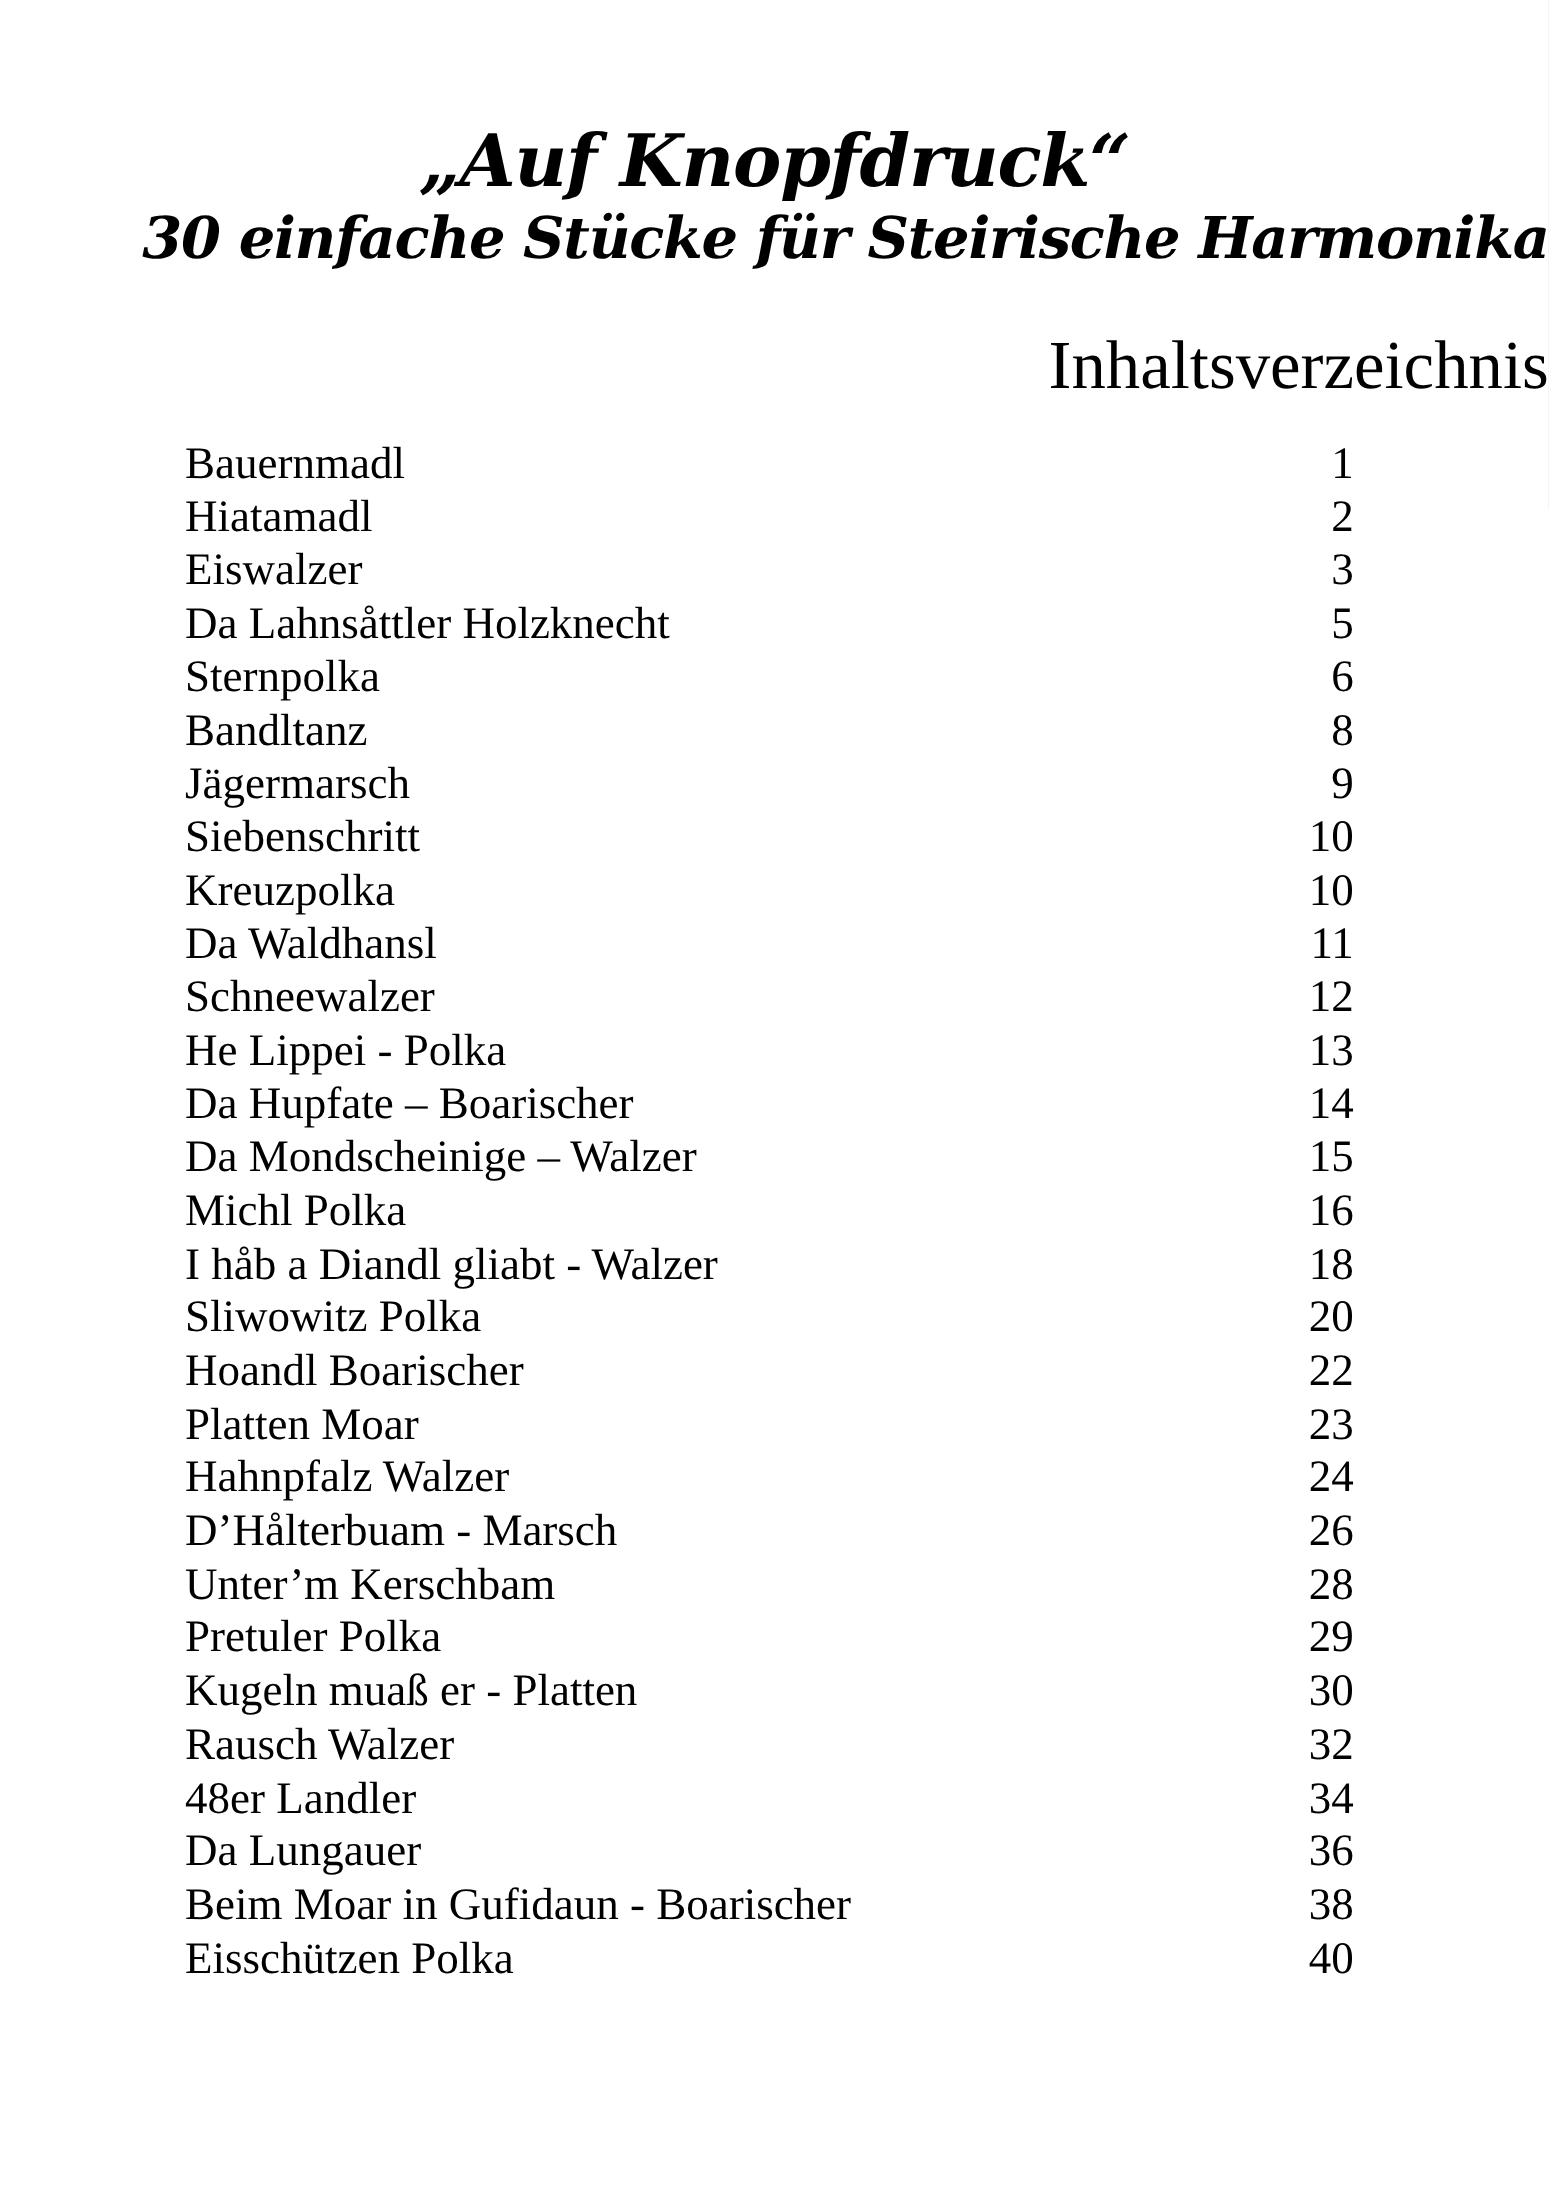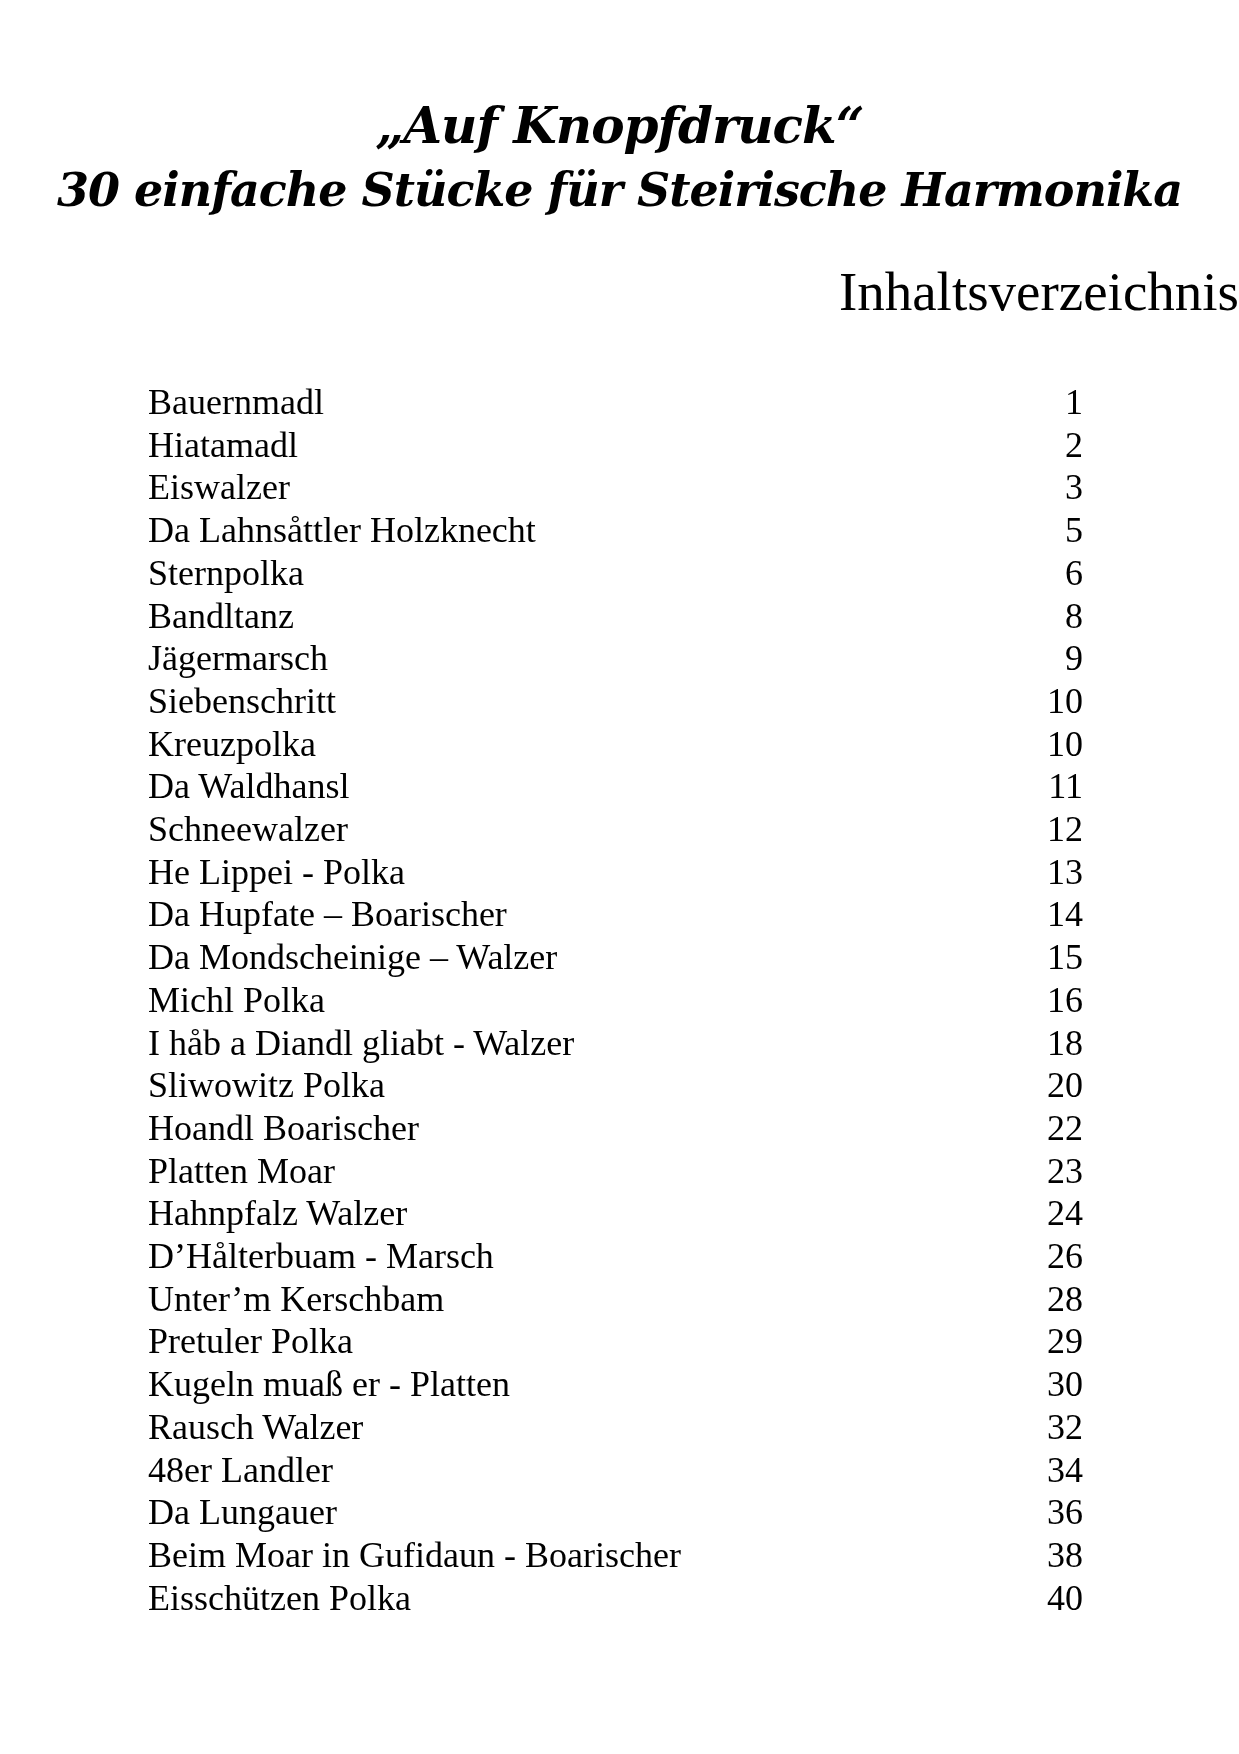--- a/index.html
+++ b/index.html
@@ -25,7 +25,7 @@
     font-family: "DejaVu Serif", serif;
     font-style: italic;
     font-weight: 700;
-    font-size: 50px;
+    font-size: 58px;
     line-height: 1.1;
     letter-spacing: -1px;
     margin: 0;

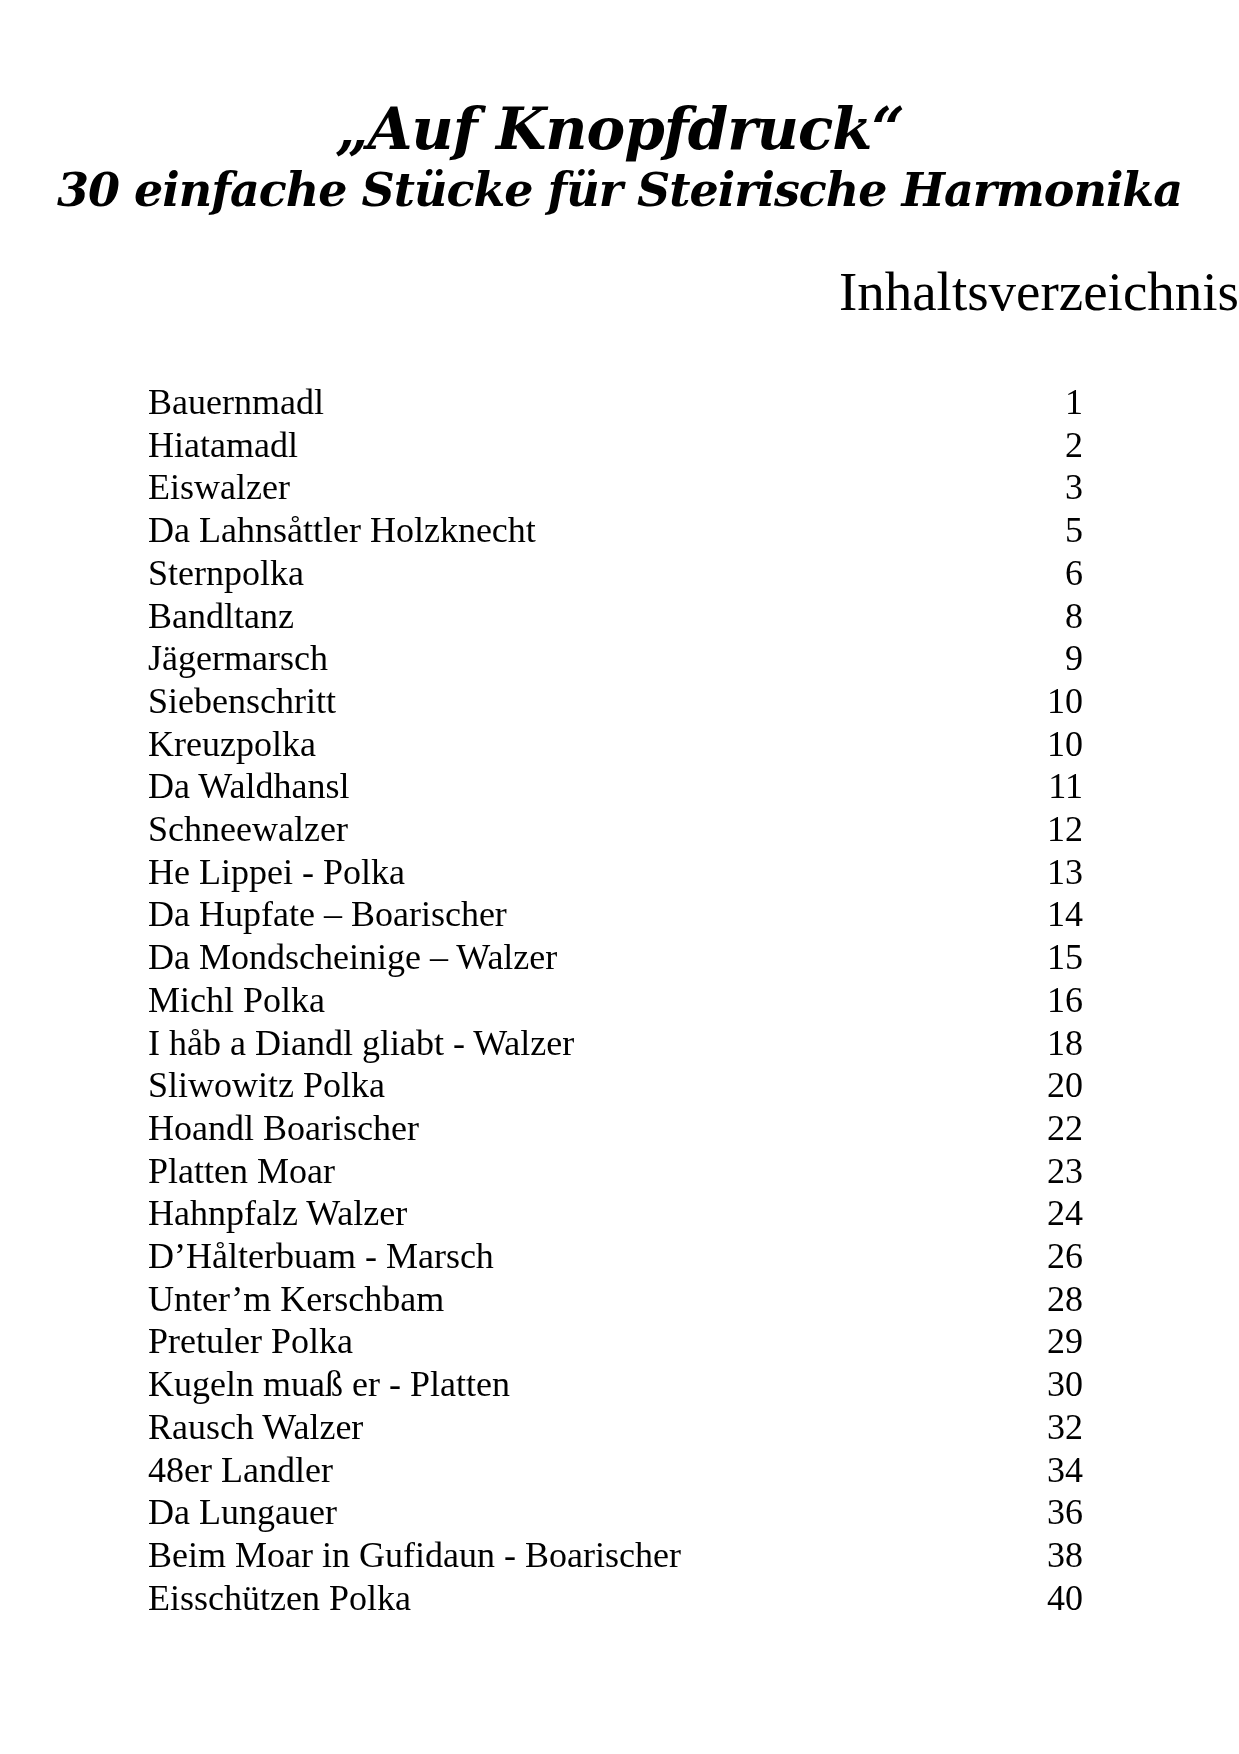--- a/index.html
+++ b/index.html
@@ -35,7 +35,7 @@
     top: 165px;
     left: 0;
     right: 0;
-    text-align: center;
+    text-align: right;
     font-family: "DejaVu Serif", serif;
     font-style: italic;
     font-weight: 700;

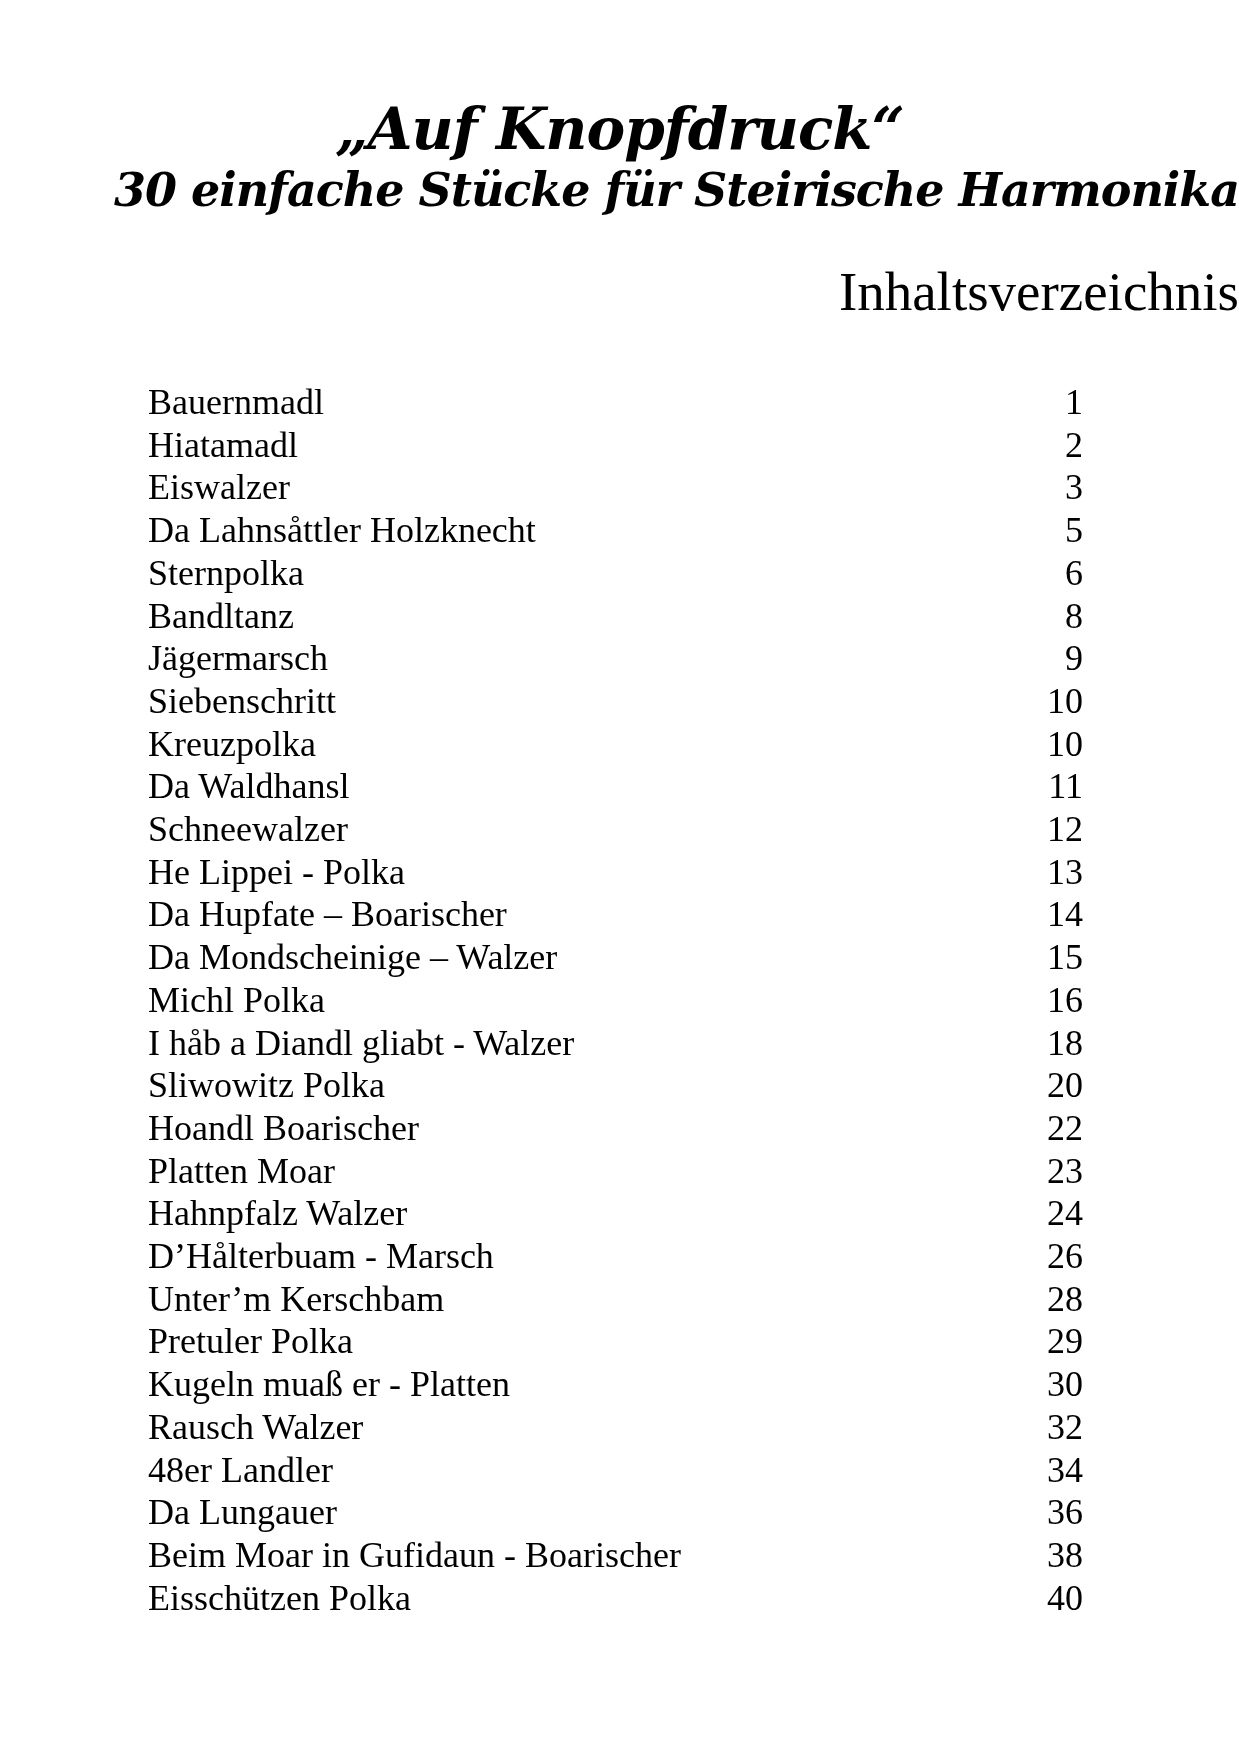--- a/index.html
+++ b/index.html
@@ -61,7 +61,6 @@
     top: 349px;
     left: 148px;
     width: 935px; 
-    margin-top: 32px;
   }
   .toc-row {
     display: flex;

